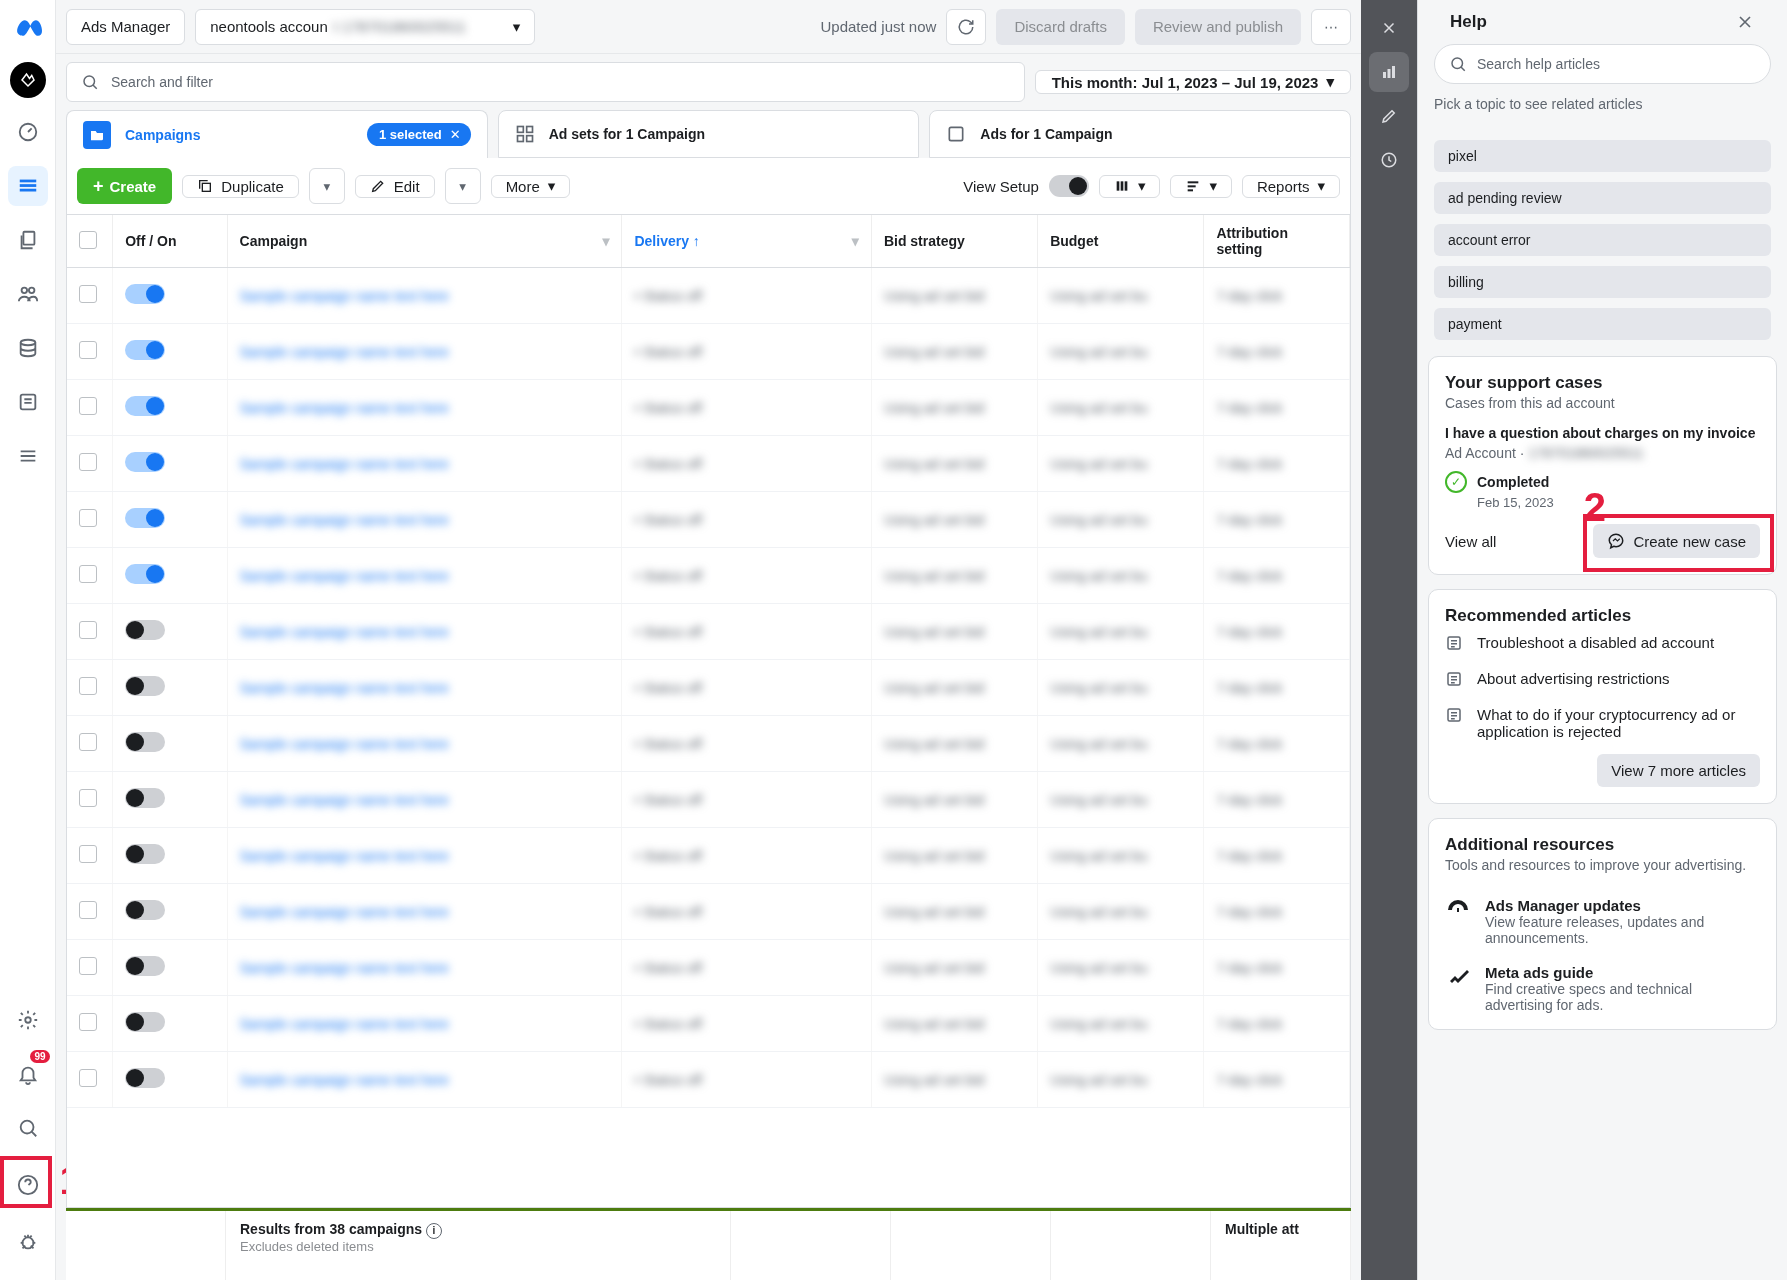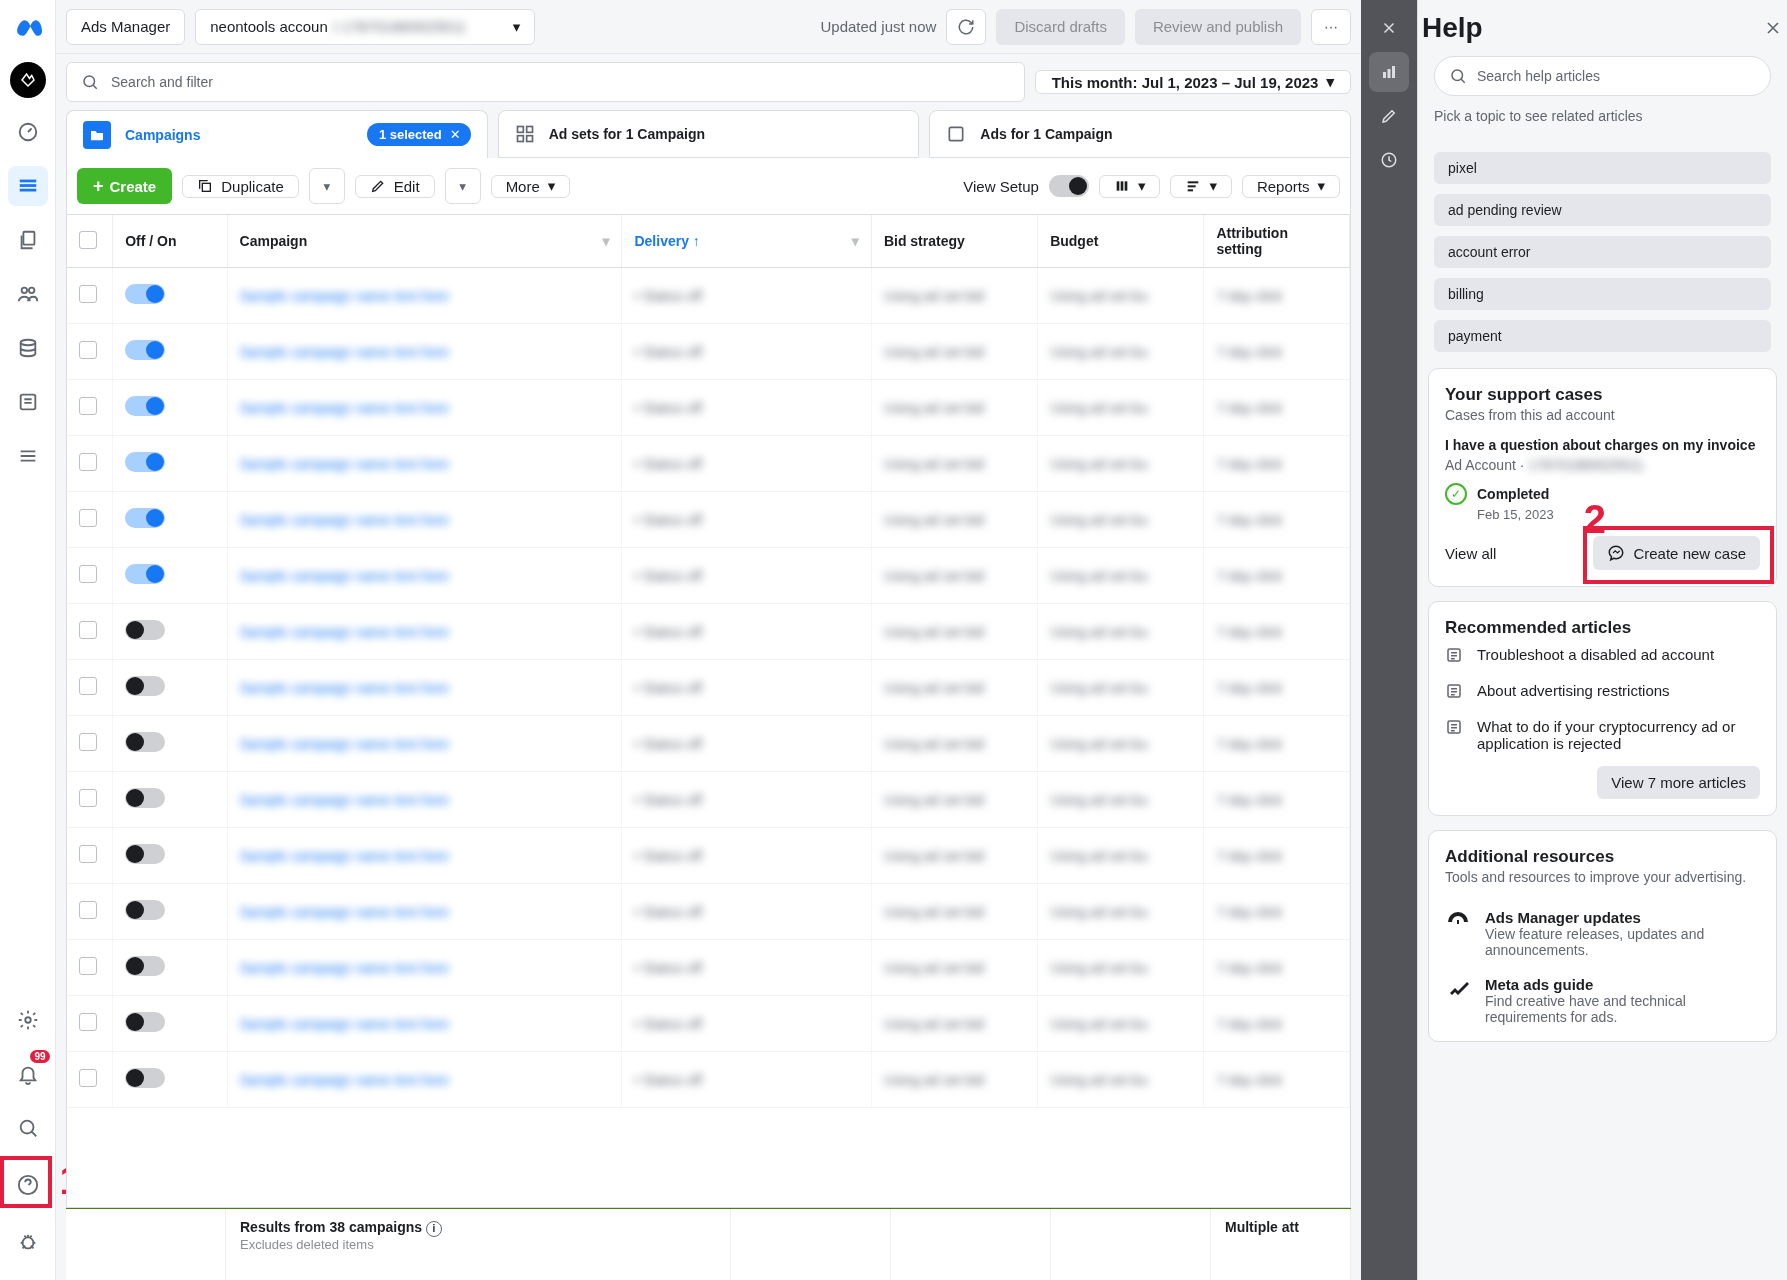--- a/index.html
+++ b/index.html
@@ -61,7 +61,7 @@
 .right-rail-btn { width:40px; height:40px; display:flex; align-items:center; justify-content:center; color:#dcdde1; border-radius:8px; cursor:pointer;}
 .right-rail-btn.active { background:#6b6d72;}
 .help-panel { width:370px; background:#f5f6f7; border-left:1px solid #dadde1; display:flex; flex-direction:column; overflow-y:auto;}
-.help-header { display:flex; align-items:center; padding:12px 4px; font-size:28px; font-weight:700;}
+.help-header { display:flex; align-items:center; padding:12px 32px; font-size:17px; font-weight:700;}
 .help-header .x { margin-left:auto; color:#606770; cursor:pointer;}
 .help-search { margin:0 16px 12px; background:#fff; border:1px solid #dadde1; border-radius:20px; height:40px; display:flex; align-items:center; padding:0 14px; gap:10px; color:#606770;}
 .help-sub { padding:0 16px 10px; color:#606770; font-size:14px;}

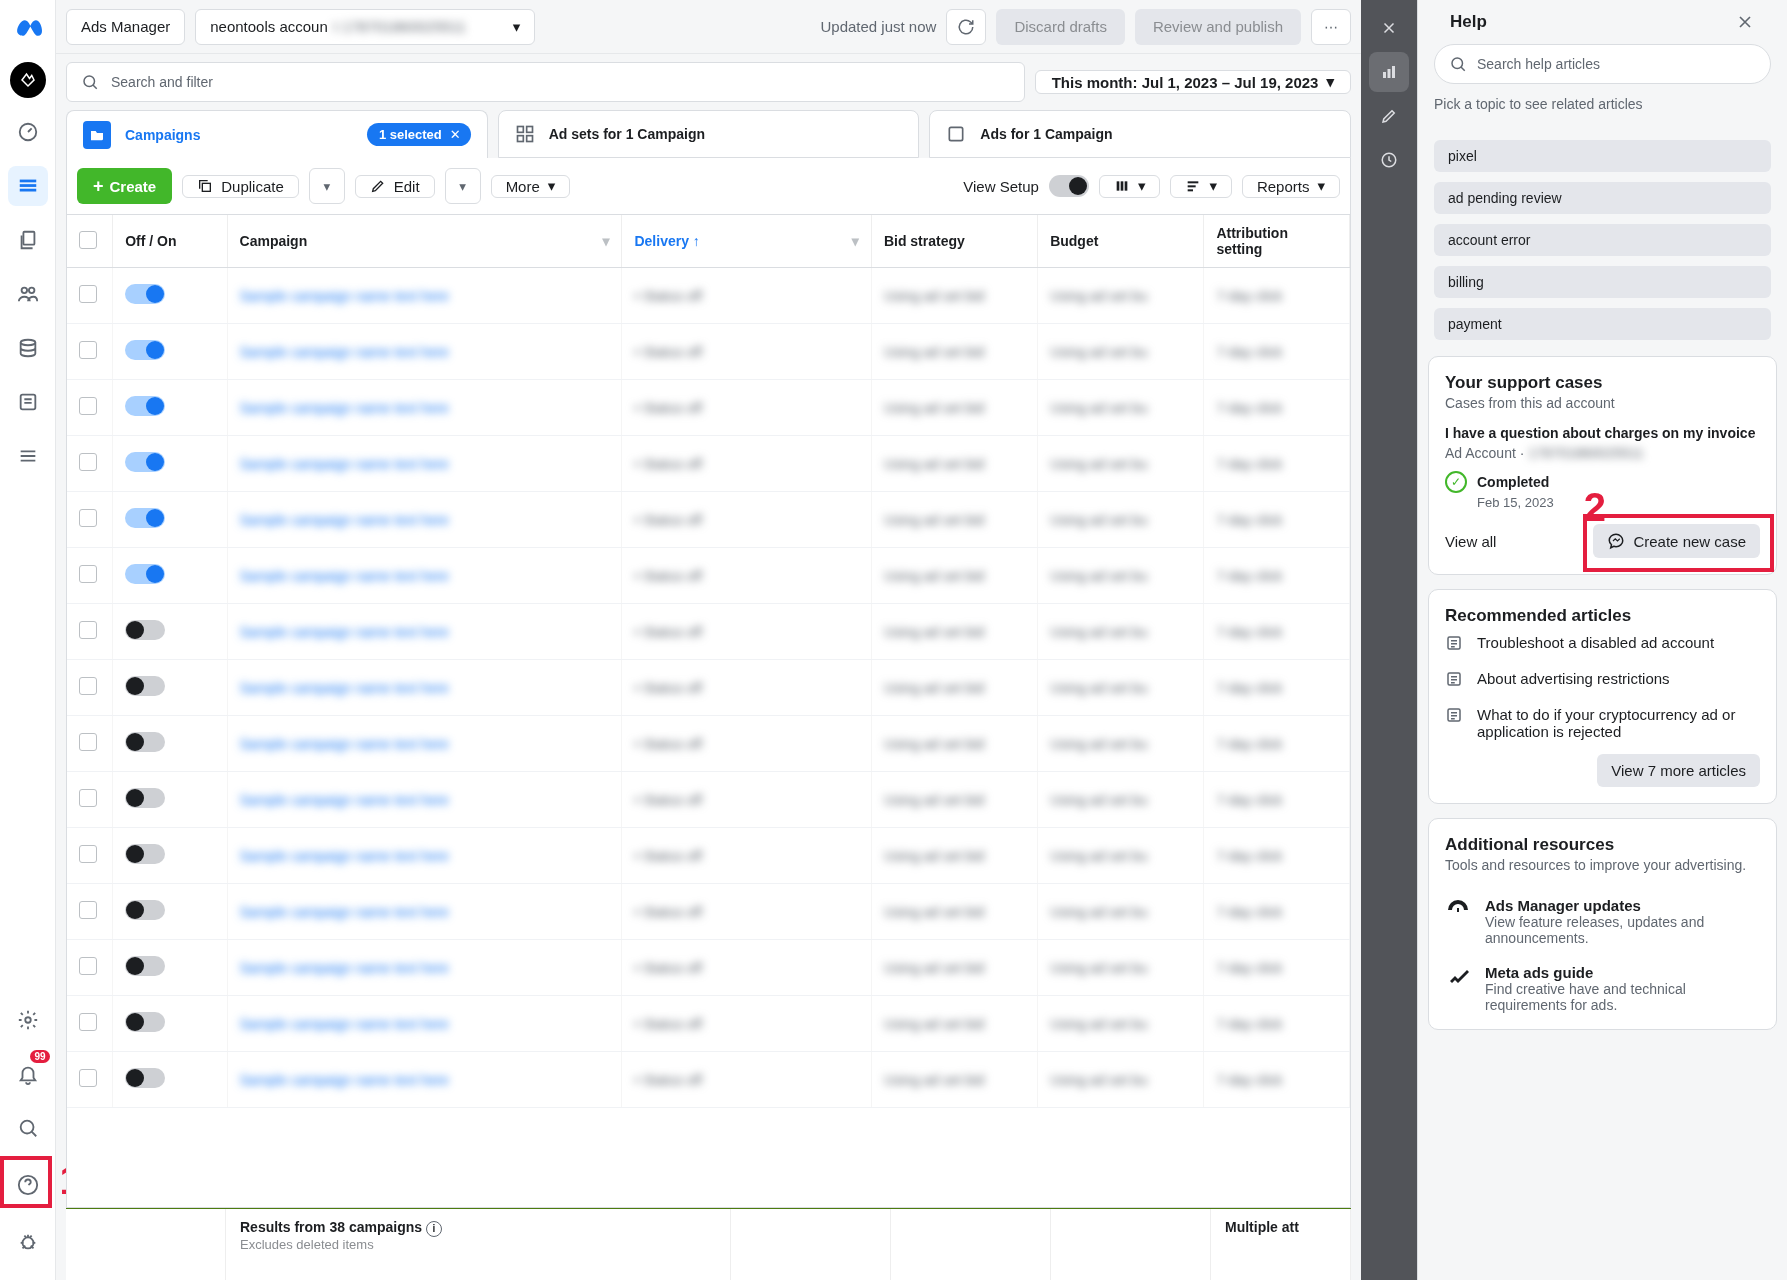--- a/index.html
+++ b/index.html
@@ -609,7 +609,7 @@
           </span>
           <div>
             <div class="res-title">Meta ads guide</div>
-            <div class="res-sub">Find creative have and technical requirements for ads.</div>
+            <div class="res-sub">Find creative specs and technical advertising for ads.</div>
           </div>
         </div>
       </div>

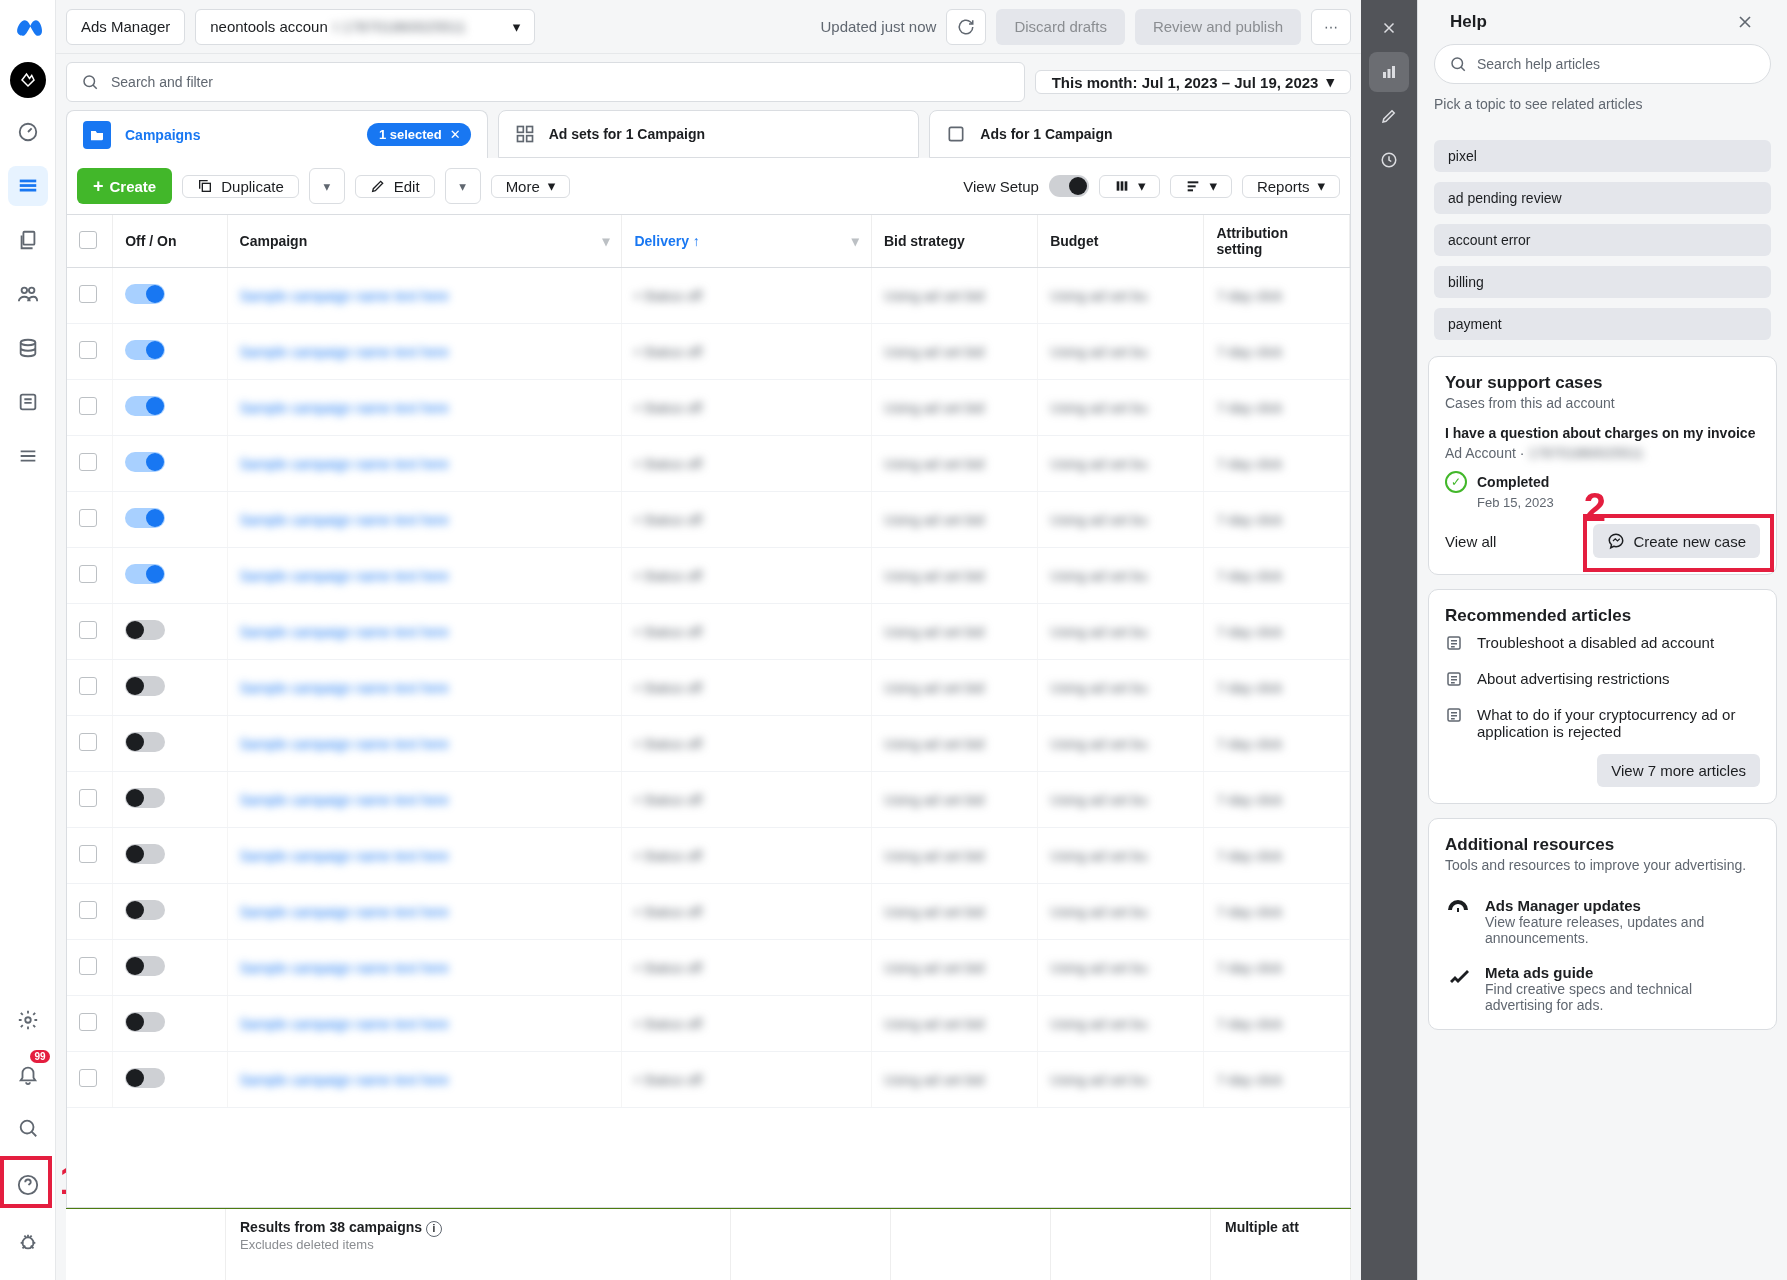--- a/index.html
+++ b/index.html
@@ -51,7 +51,7 @@
 .switch.off .knob { width:18px; height:18px; background:#1c1e21; border-radius:50%; position:absolute; left:1px; top:1px;}
 .blur-link { filter: blur(4px); color:#1877f2; display:inline-block;}
 .blur-text { filter: blur(4px); color:#606770; display:inline-block;}
-.footer-row { height:72px; border-top:1px solid #4d7c0f; display:flex; margin:0 10px; background:#fff;}
+.footer-row { height:72px; border-top:3px solid #4d7c0f; display:flex; margin:0 10px; background:#fff;}
 .footer-cell { padding:10px 14px; border-right:1px solid #eee;}
 .footer-cell.first { width:240px;}
 .footer-cell .title { font-weight:600;}

